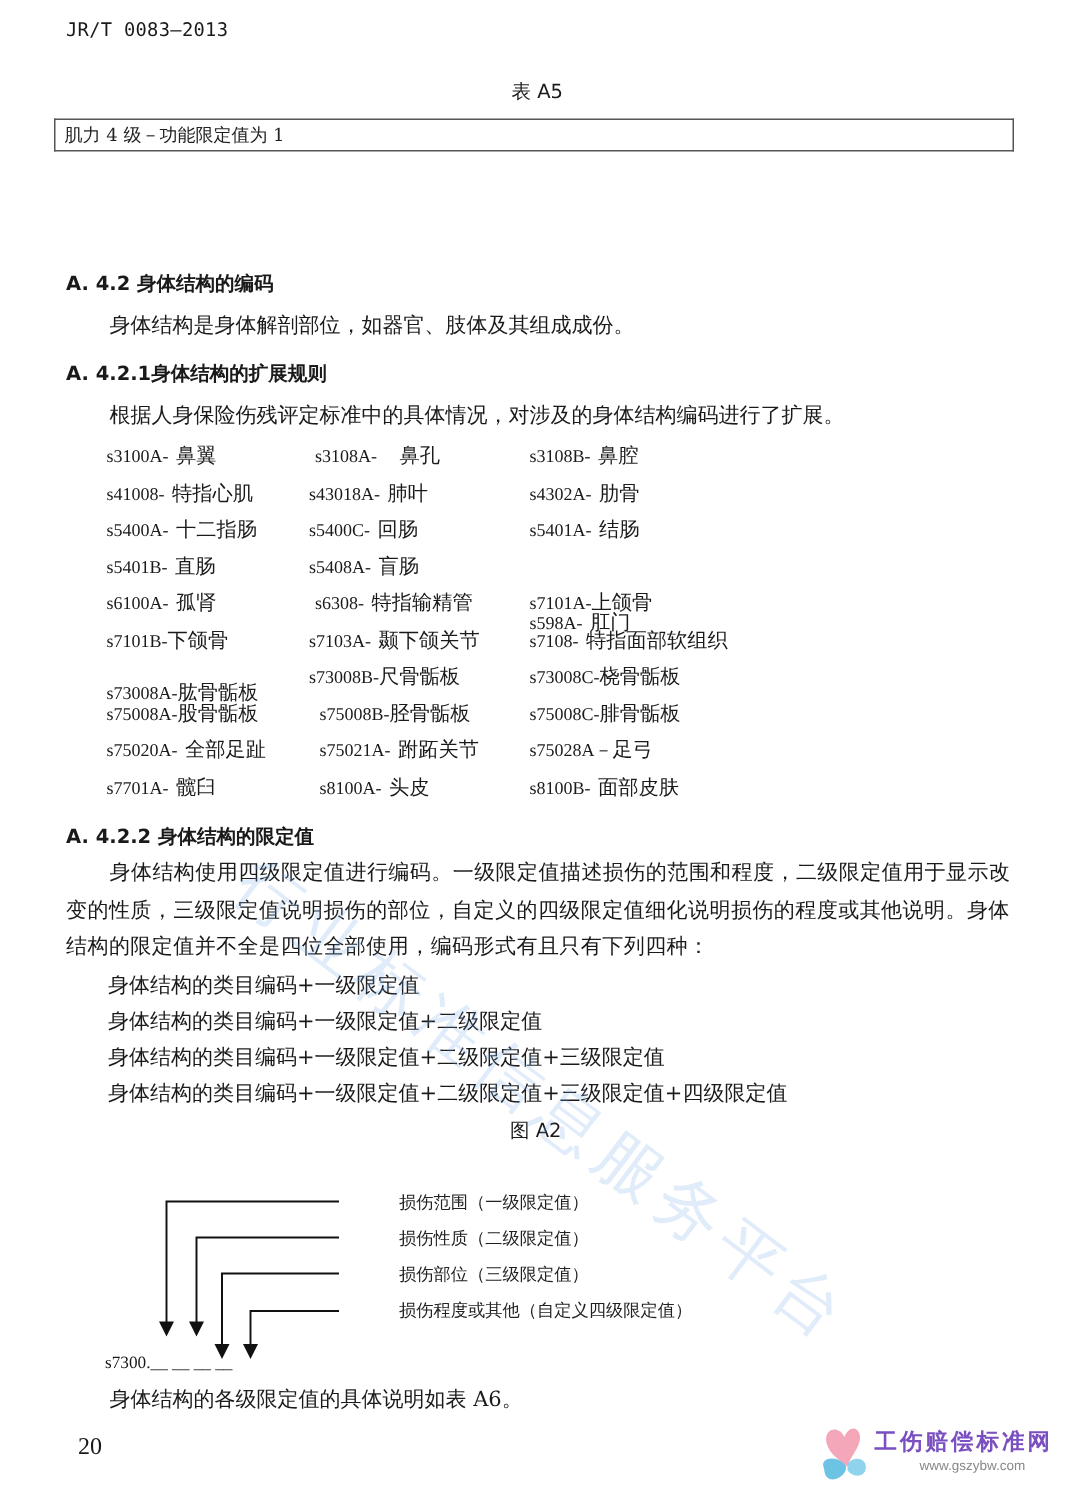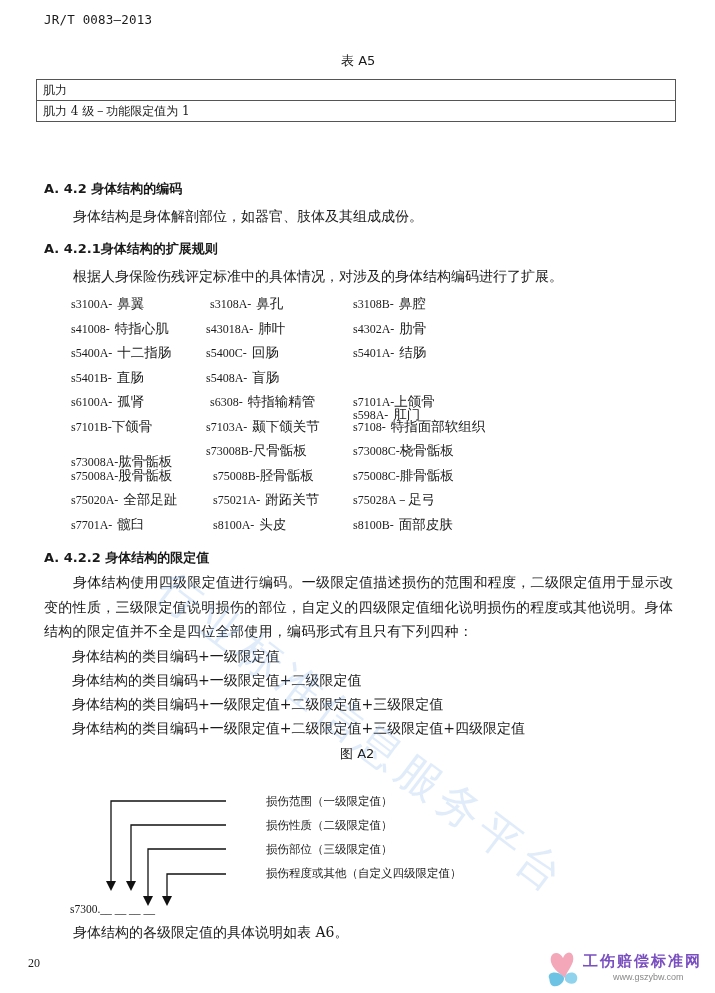--- a/index.html
+++ b/index.html
@@ -30,9 +30,6 @@
 <div class="abs heiti" style="left:341px;top:52px;font-size:13px;font-weight:normal;">表 A5</div>
 <table class="a5">
   <tbody>
-      <tr>
-        <td>肌力</td>
-      </tr>
   <tr>
         <td>肌力 4 级－功能限定值为 1</td>
       </tr>

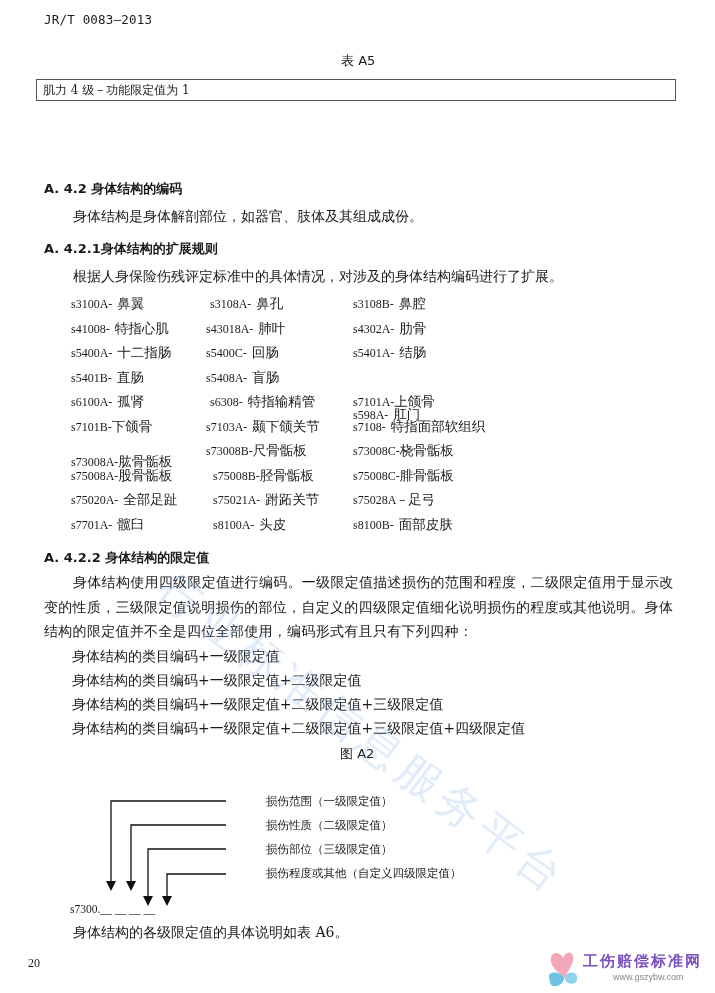--- a/index.html
+++ b/index.html
@@ -44,7 +44,7 @@
 
 <div id="codes">
     <div class="code-item" style="left: 71px; top: 295px;"><span class="c">s3100A-</span><span class="n" style="margin-left: 5px;">鼻翼</span></div>
-    <div class="code-item" style="left: 210px; top: 295px;"><span class="c">s3108A-</span><span class="n" style="margin-left: 5px;">鼻孔</span></div>
+    <div class="code-item" style="left: 210px; top: 295px;"><span class="c">s3108A-</span><span class="n" style="margin-left: 15px;">鼻孔</span></div>
     <div class="code-item" style="left: 353px; top: 295px;"><span class="c">s3108B-</span><span class="n" style="margin-left: 5px;">鼻腔</span></div>
     <div class="code-item" style="left: 71px; top: 319.5px;"><span class="c">s41008-</span><span class="n" style="margin-left: 5px;">特指心肌</span></div>
     <div class="code-item" style="left: 206px; top: 319.5px;"><span class="c">s43018A-</span><span class="n" style="margin-left: 5px;">肺叶</span></div>

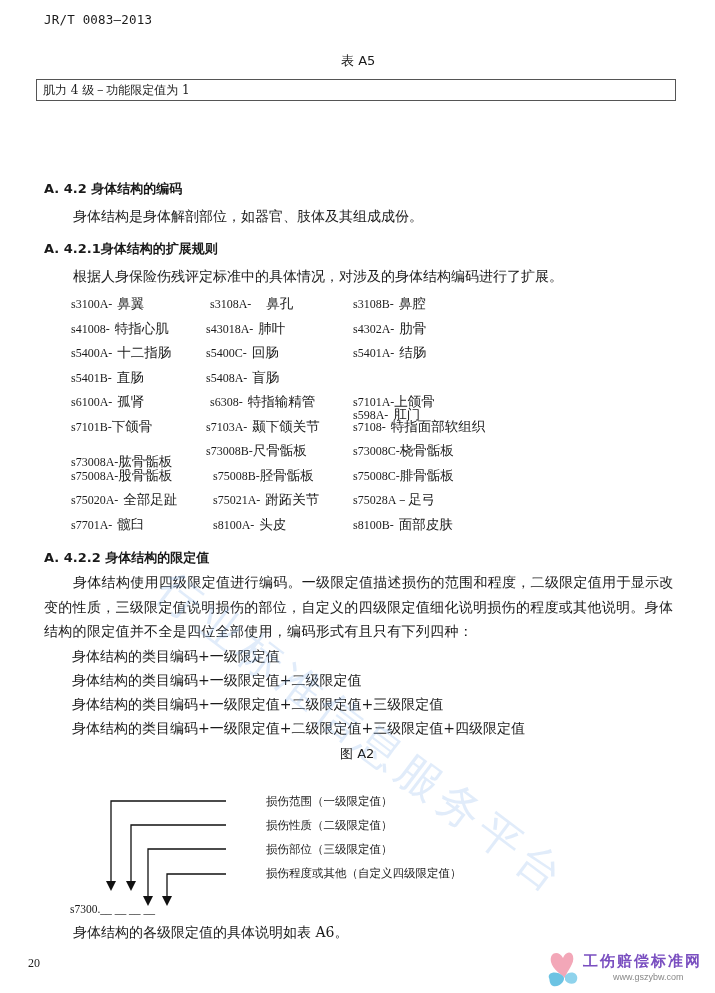--- a/index.html
+++ b/index.html
@@ -111,7 +111,7 @@
 
 <div class="watermark">行业标准信息服务平台</div>
 
-<div class="abs" style="left:28px;top:956px;font-size:12px;font-family:'Liberation Serif',serif;">20</div>
+<div class="abs" style="left:52px;top:956px;font-size:16px;font-family:'Liberation Serif',serif;">20</div>
 
 <div class="logo">
   <svg width="36" height="40" style="position:absolute;left:0;top:2px;">

